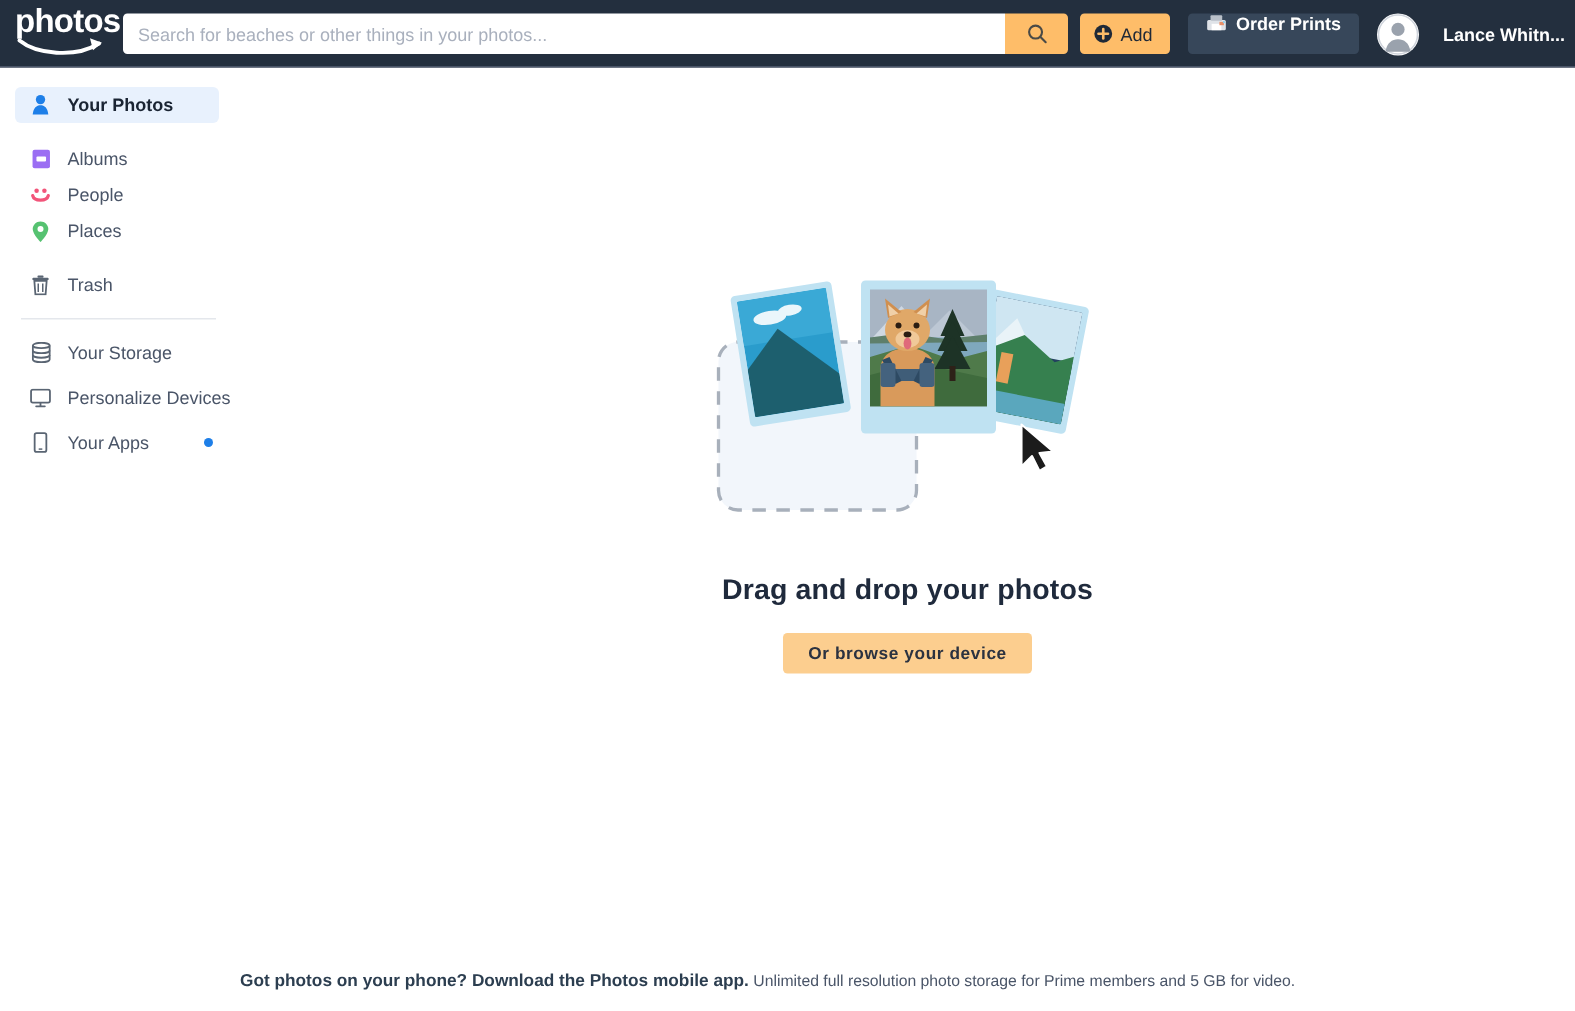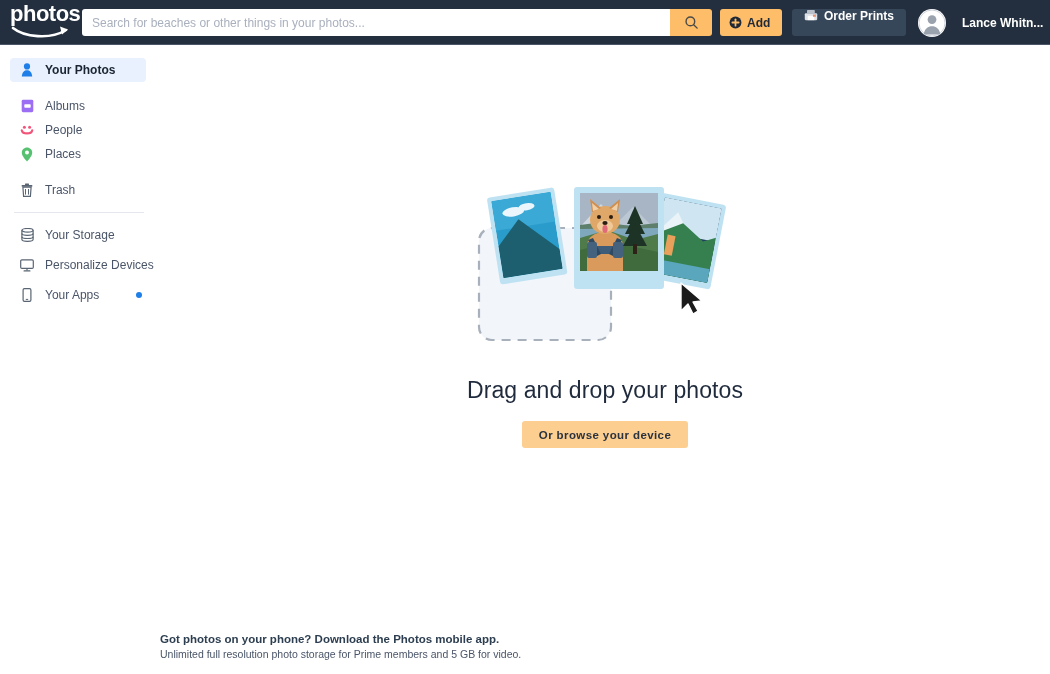--- a/index.html
+++ b/index.html
@@ -59,7 +59,7 @@
     height: 27px; padding: 0 12px 0 9px;
     background: #febd69; color: #1f2937;
     border: none; border-radius: 3px;
-    font-size: 12px; font-weight: bold;
+    font-size: 12px; font-weight: normal;
     display: flex; align-items: center; gap: 5px;
     cursor: pointer;
     font-family: "Liberation Sans", sans-serif;

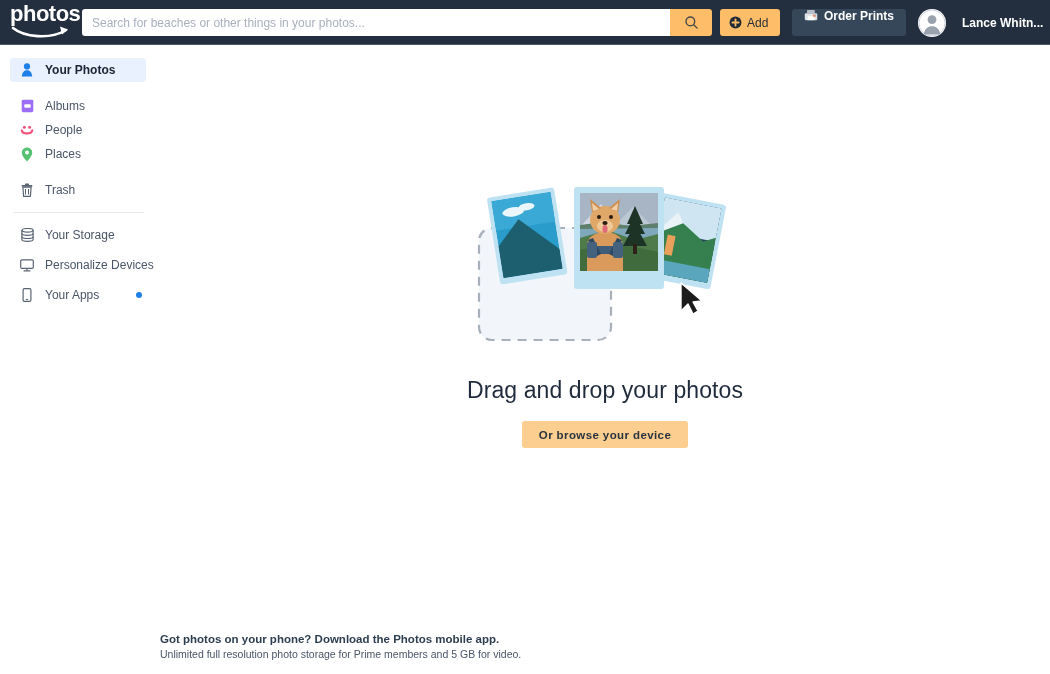--- a/index.html
+++ b/index.html
@@ -150,8 +150,8 @@
   }
   .illustration { width: 260px; height: 175px; position: relative; }
   .hero-title {
-    margin-top: 22px;
-    font-size: 23px; font-weight: normal;
+    margin-top: 28px;
+    font-size: 19px; font-weight: bold;
     color: #1f2a3c;
     letter-spacing: 0.1px;
   }

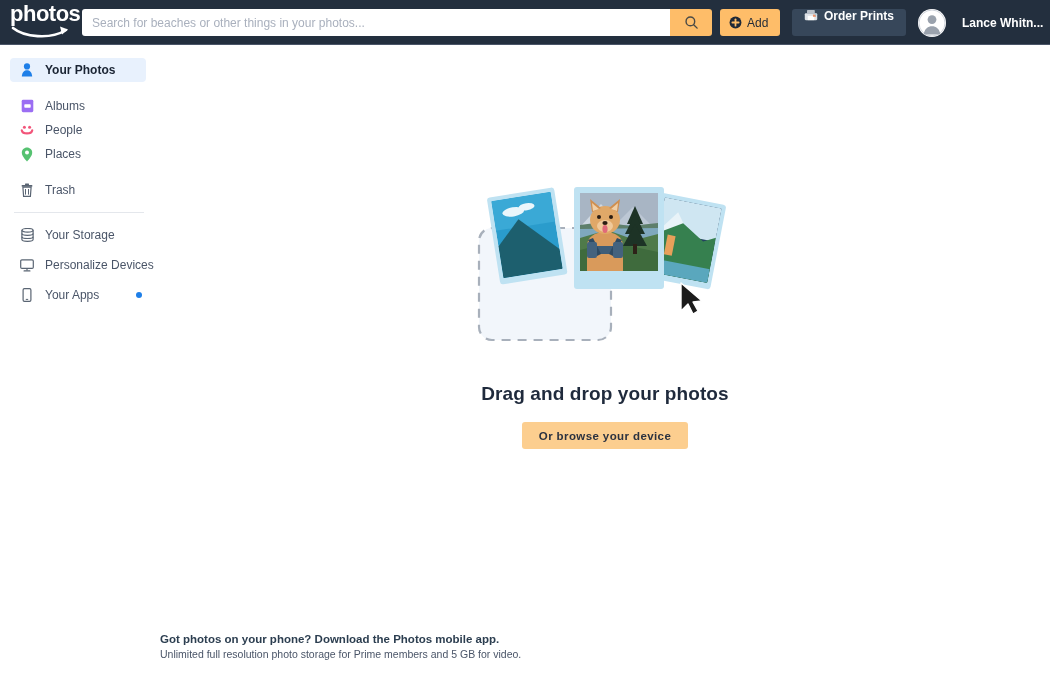--- a/index.html
+++ b/index.html
@@ -170,7 +170,7 @@
   .footer {
     position: absolute; left: 0; bottom: 14px;
     width: 890px;
-    display: flex; flex-direction: column; align-items: flex-start;
+    display: flex; align-items: center;
     gap: 3px;
   }
   .footer-title {

